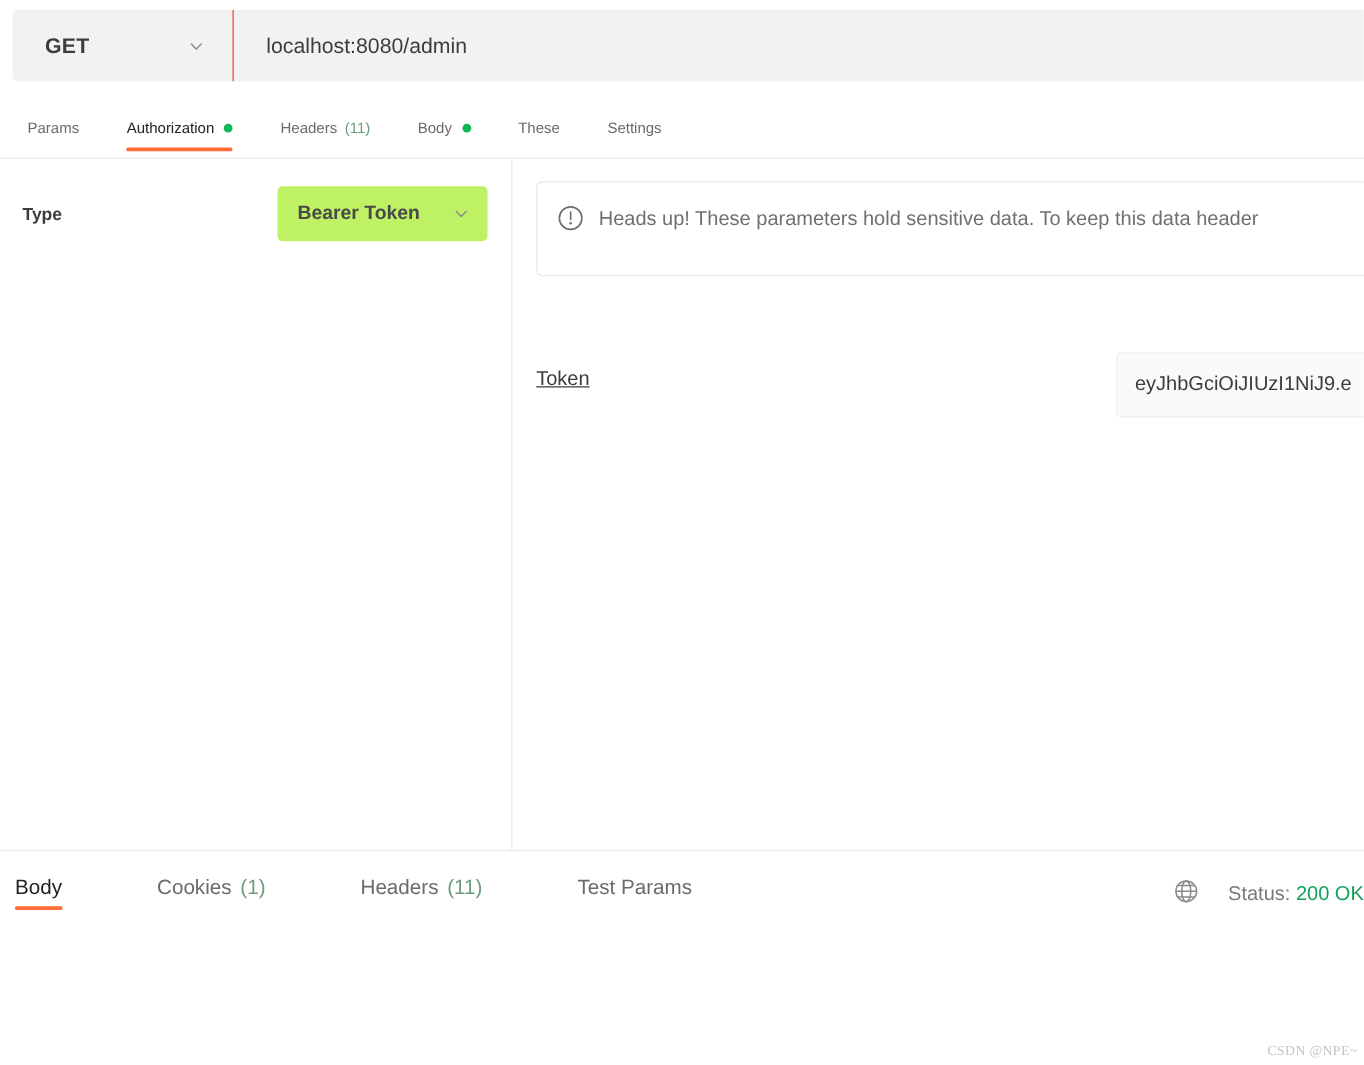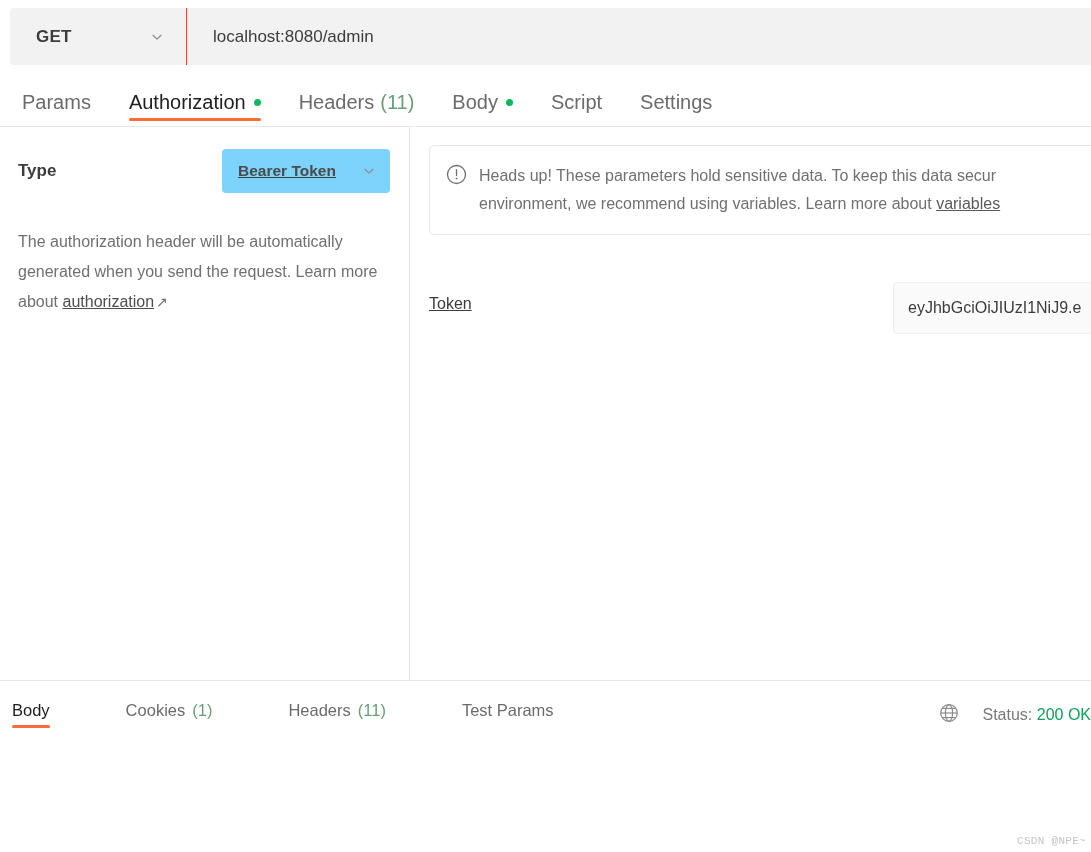--- a/index.html
+++ b/index.html
@@ -70,7 +70,7 @@
     position: relative;
     padding: 6px 0 0 0;
     margin-right: 38px;
-    font-size: 20px;
+    font-size: 12px;
     color: #6b6b6b;
     cursor: pointer;
     white-space: nowrap;

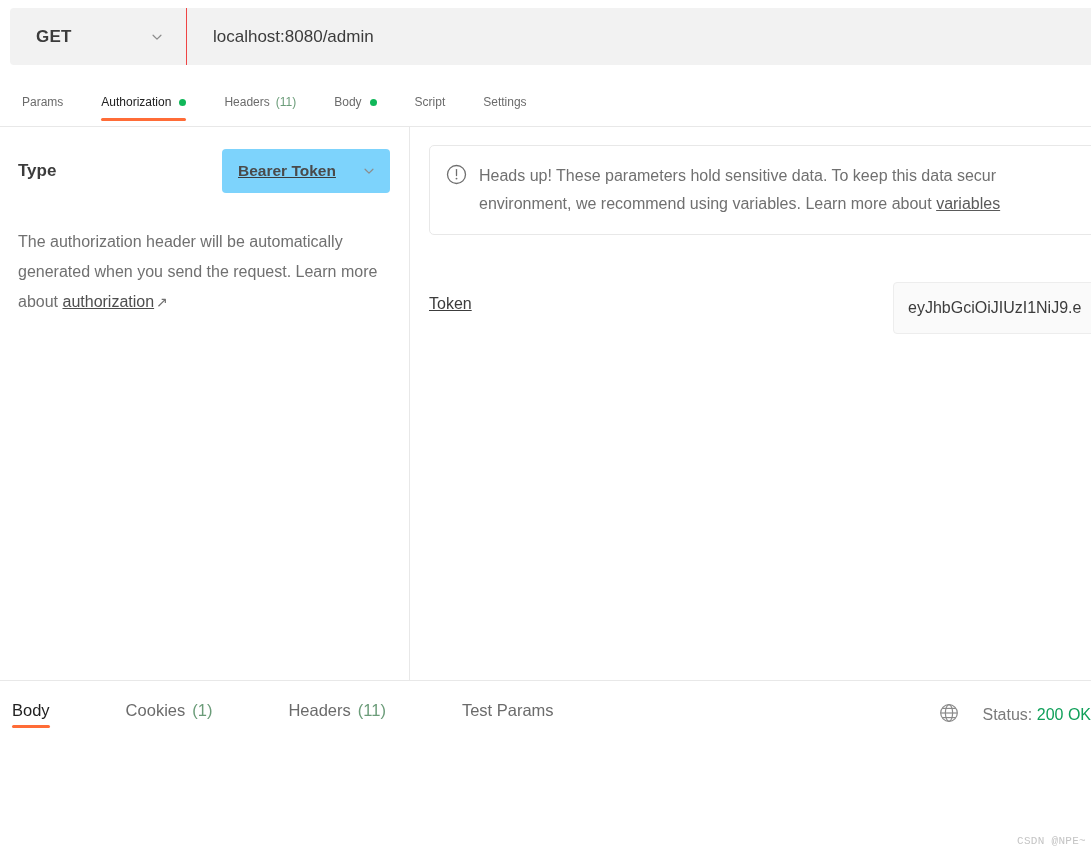--- a/index.html
+++ b/index.html
@@ -329,7 +329,7 @@
     <span class="tab-dot"></span>
   </div>
   <div class="req-tab">
-    <span>Script</span>
+    <span>These</span>
   </div>
   <div class="req-tab">
     <span>Settings</span>

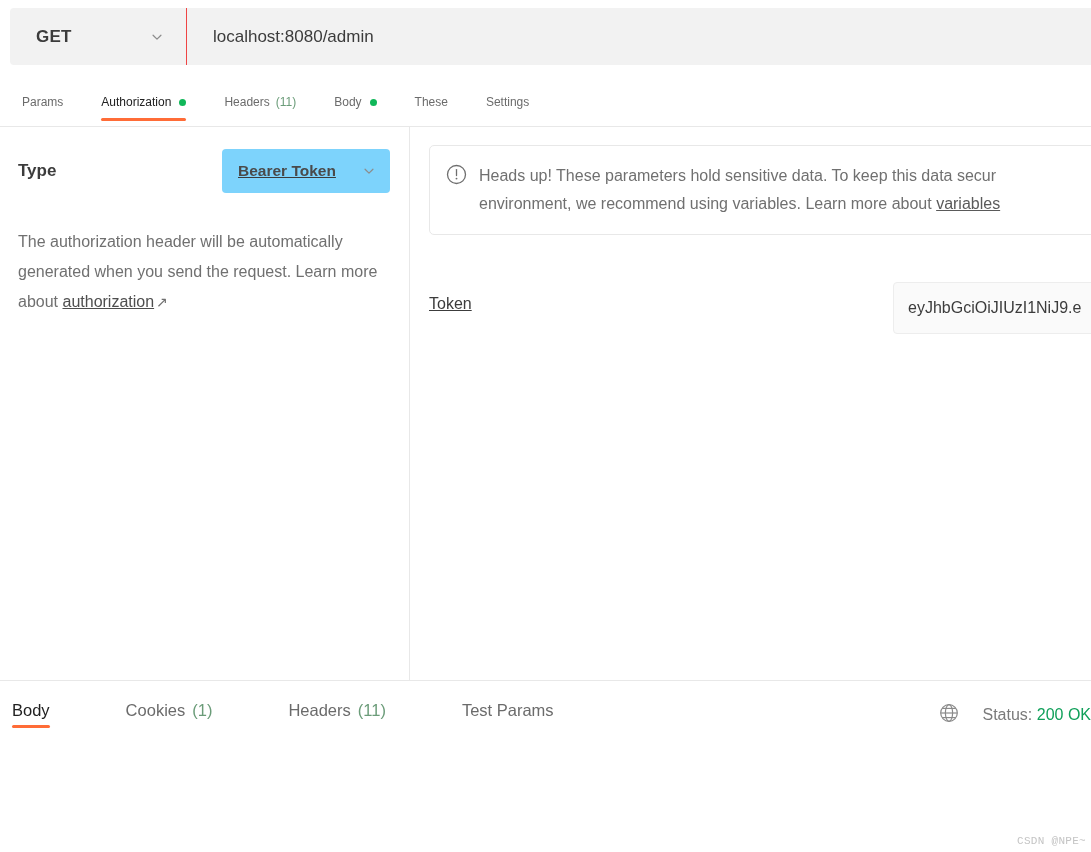--- a/index.html
+++ b/index.html
@@ -129,7 +129,7 @@
     align-items: center;
   }
   .type-label {
-    font-size: 17px;
+    font-size: 14px;
     font-weight: 600;
     color: #3c3c3c;
   }

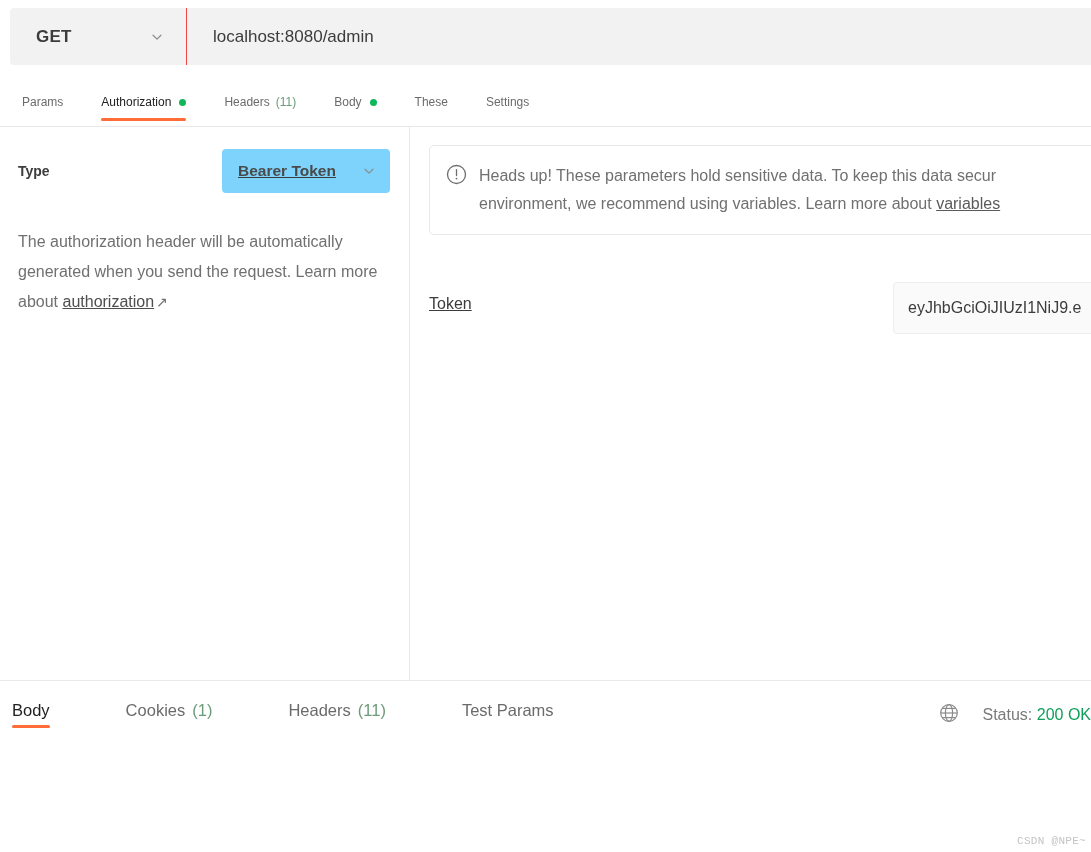--- a/index.html
+++ b/index.html
@@ -136,14 +136,13 @@
   .type-select {
     margin-left: auto;
     width: 168px; height: 44px;
-    background: #7dd3fc;
+    background: #bef264;
     border-radius: 4px;
     display: flex;
     align-items: center;
     padding: 0 14px 0 16px;
     box-sizing: border-box;
     cursor: pointer;
-    text-decoration: underline;
   }
   .type-select-label {
     font-size: 15.5px;

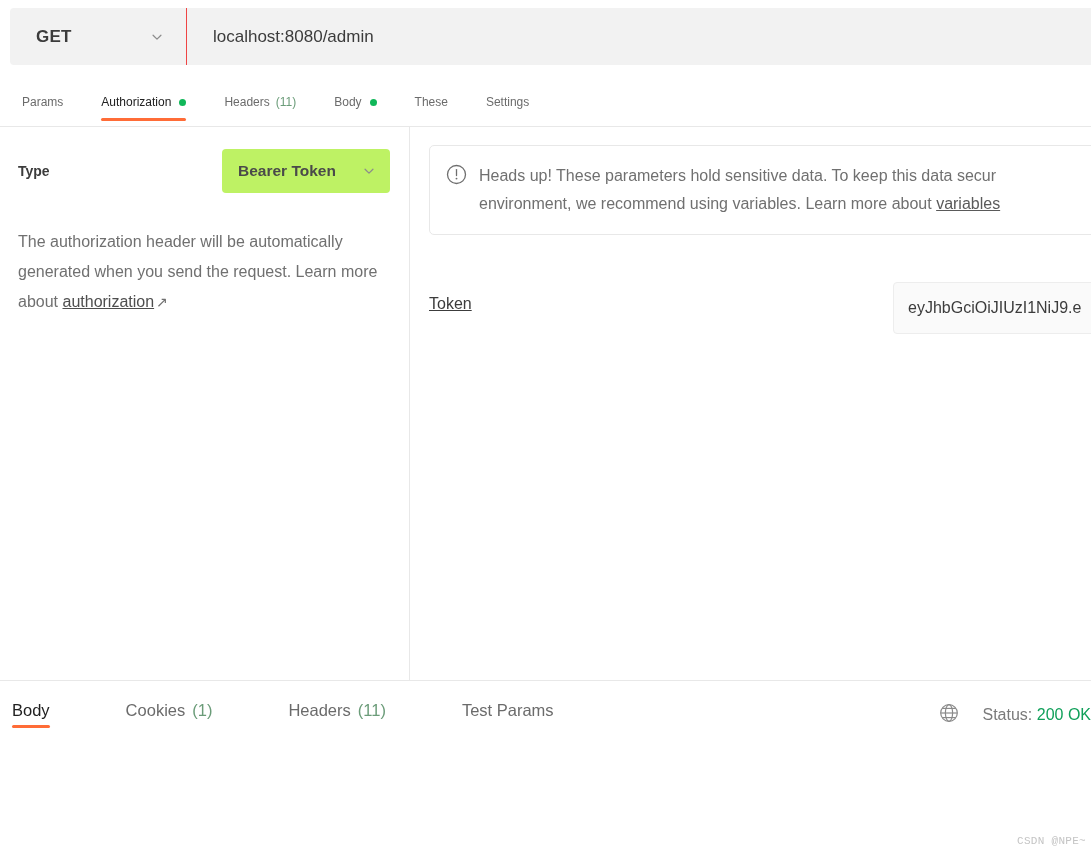--- a/index.html
+++ b/index.html
@@ -363,7 +363,7 @@
         </svg>
       </span>
       <div class="warn-text">
-        <div>Heads up! These parameters hold sensitive data. To keep this data secur</div>
+        <div>Heads up! These parameters hold sensitive data. To keep this data header</div>
         <div><span>environment, we recommend using variables. Learn more about </span><span class="warn-link">variables</span></div>
       </div>
     </div>

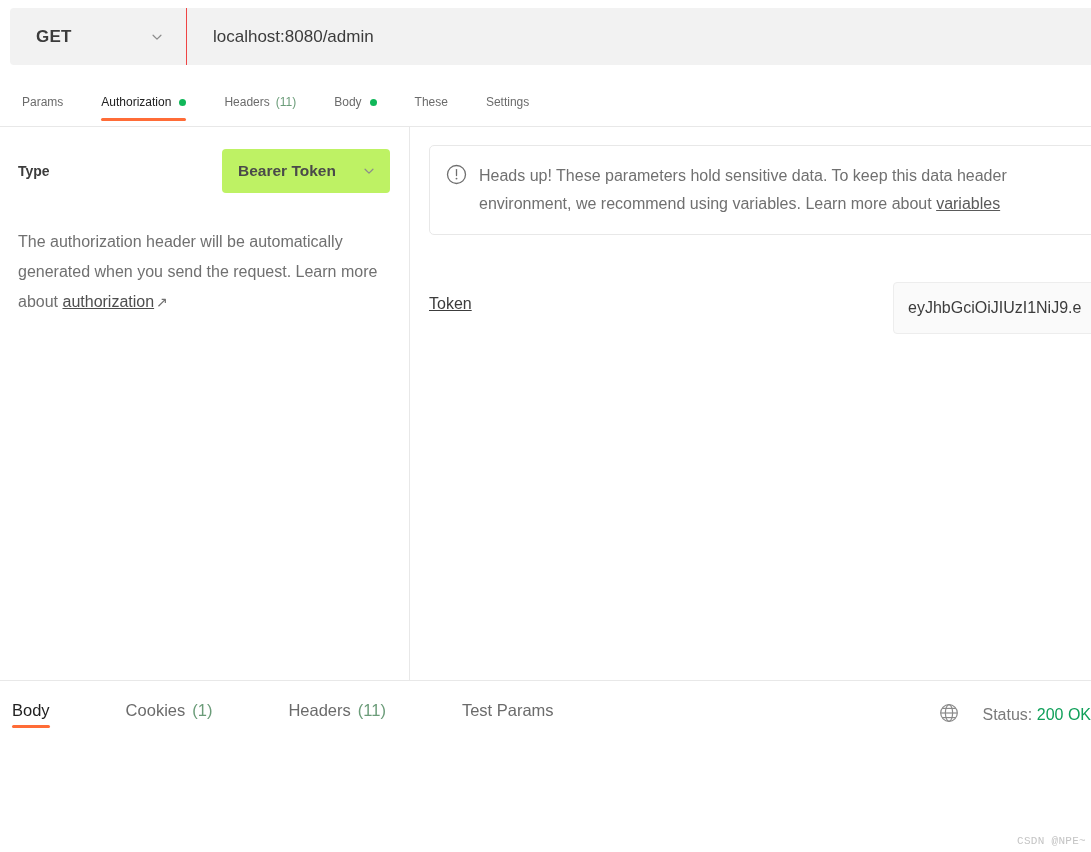--- a/index.html
+++ b/index.html
@@ -364,7 +364,6 @@
       </span>
       <div class="warn-text">
         <div>Heads up! These parameters hold sensitive data. To keep this data header</div>
-        <div><span>environment, we recommend using variables. Learn more about </span><span class="warn-link">variables</span></div>
       </div>
     </div>
 

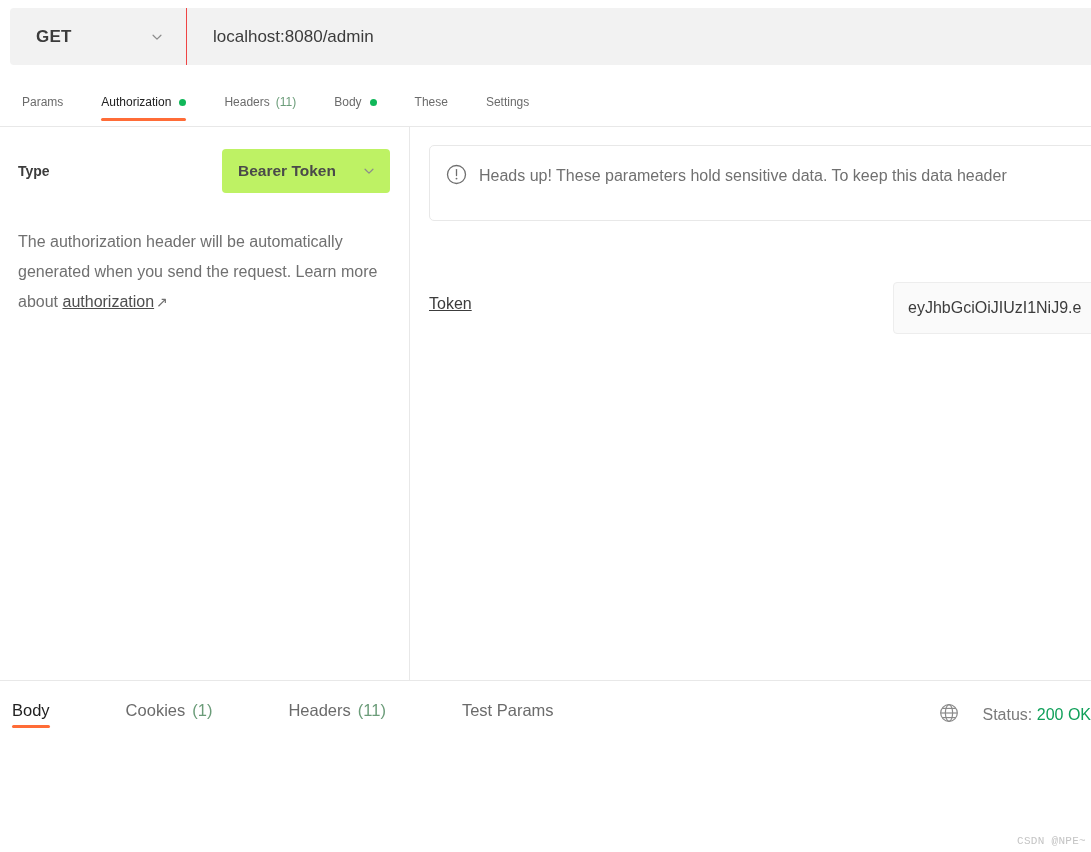--- a/index.html
+++ b/index.html
@@ -348,9 +348,6 @@
       </div>
     </div>
 
-    <div class="auth-desc">
-      <span>The authorization header will be automatically generated when you send the request. Learn more about </span><span class="auth-link">authorization</span><span class="ext-arrow">↗</span>
-    </div>
   </div>
 
   <div class="right-pane">

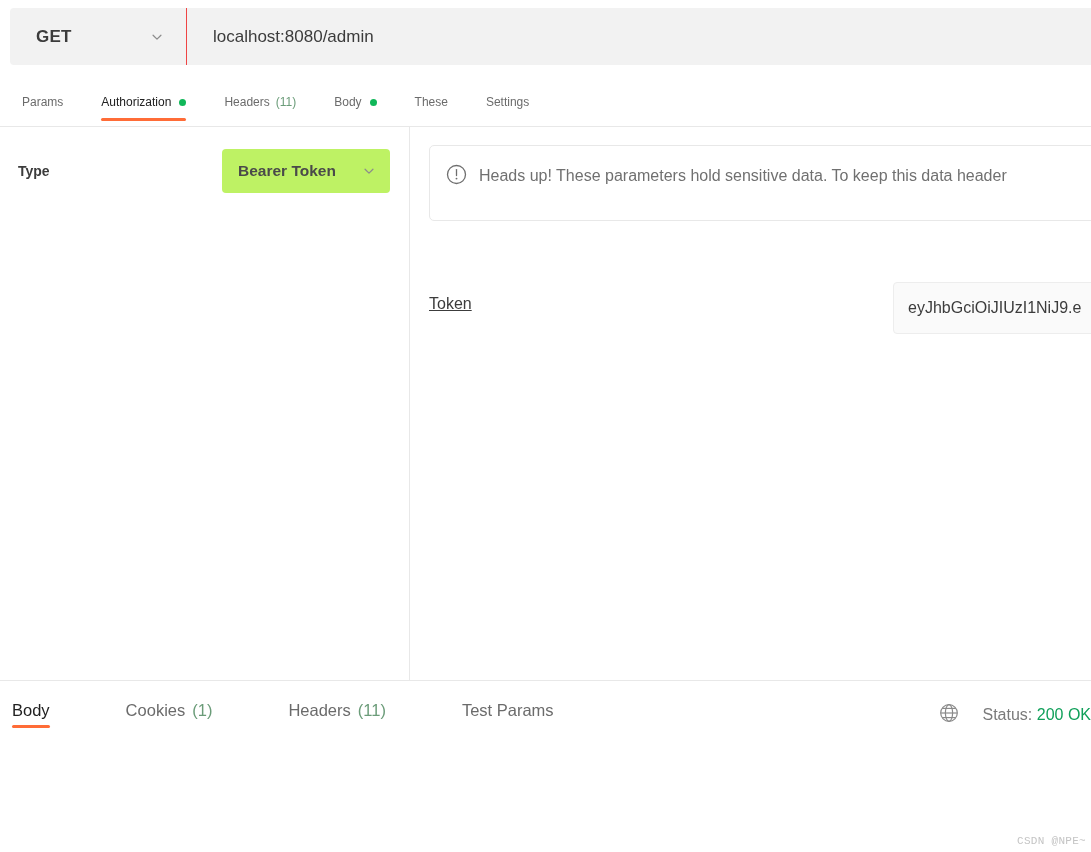--- a/index.html
+++ b/index.html
@@ -293,7 +293,7 @@
     font-size: 11px;
     color: #c4c4c4;
     letter-spacing: .3px;
-    font-family: Liberation Mono, monospace;
+    font-family: Liberation Serif, serif;
   }
 </style>
 </head>

